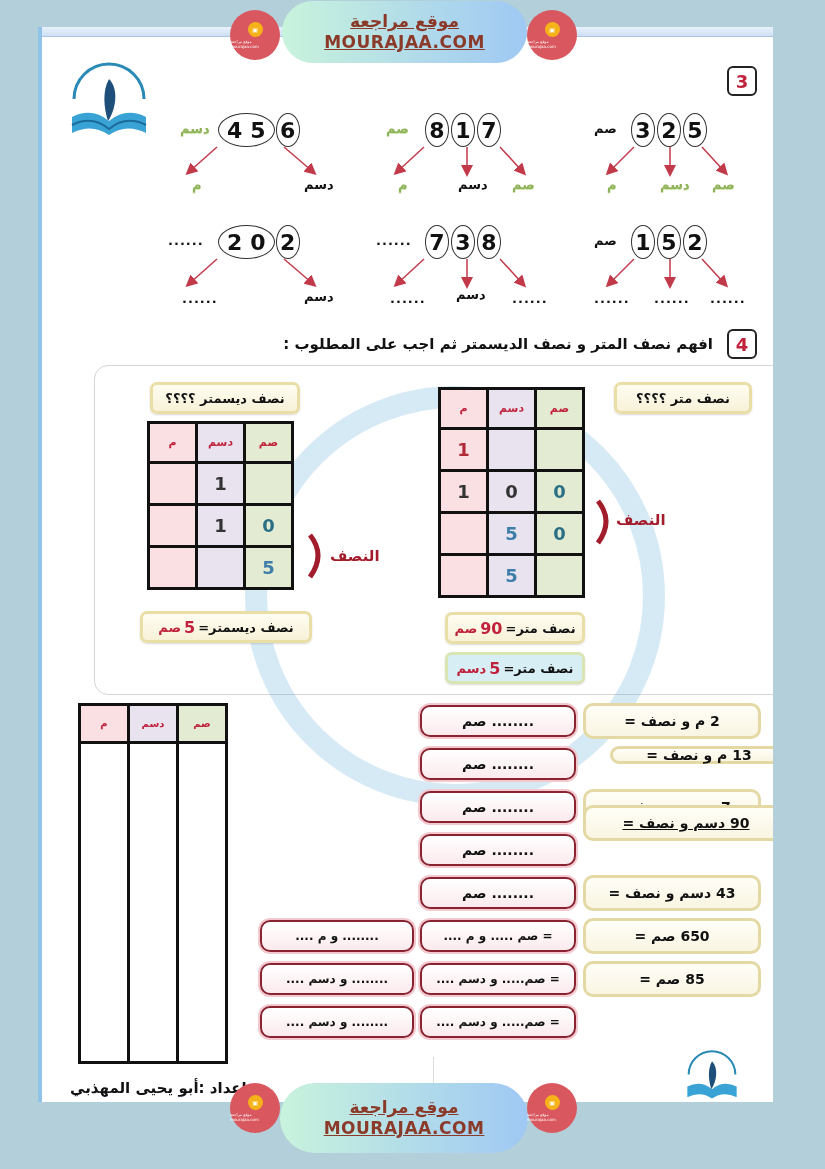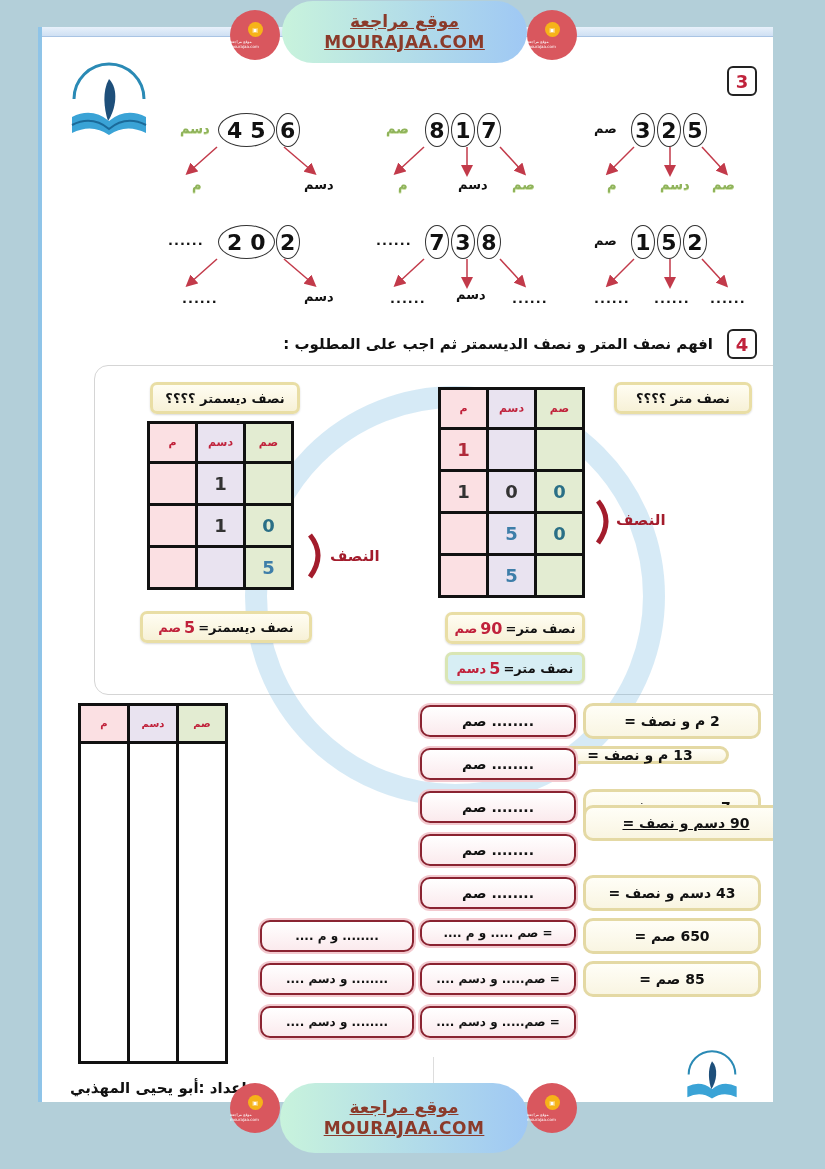--- a/index.html
+++ b/index.html
@@ -260,7 +260,7 @@
 
   <div class="eqbox eq-y" style="left:541px;top:676px;width:178px;height:36px;">2 م و نصف  =</div>
   <div class="eqbox eq-r" style="left:378px;top:678px;width:156px;height:32px;">........ صم</div>
-  <div class="eqbox eq-y" style="left:509px;top:719px;width:178px;height:18px;">13 م و نصف  =</div>
+  <div class="eqbox eq-y" style="left:568px;top:719px;width:178px;height:18px;">13 م و نصف  =</div>
   <div class="eqbox eq-r" style="left:378px;top:721px;width:156px;height:32px;">........ صم</div>
   <div class="eqbox eq-y" style="left:541px;top:762px;width:178px;height:36px;">7 دسم و نصف  =</div>
   <div class="eqbox eq-r" style="left:378px;top:764px;width:156px;height:32px;">........ صم</div>

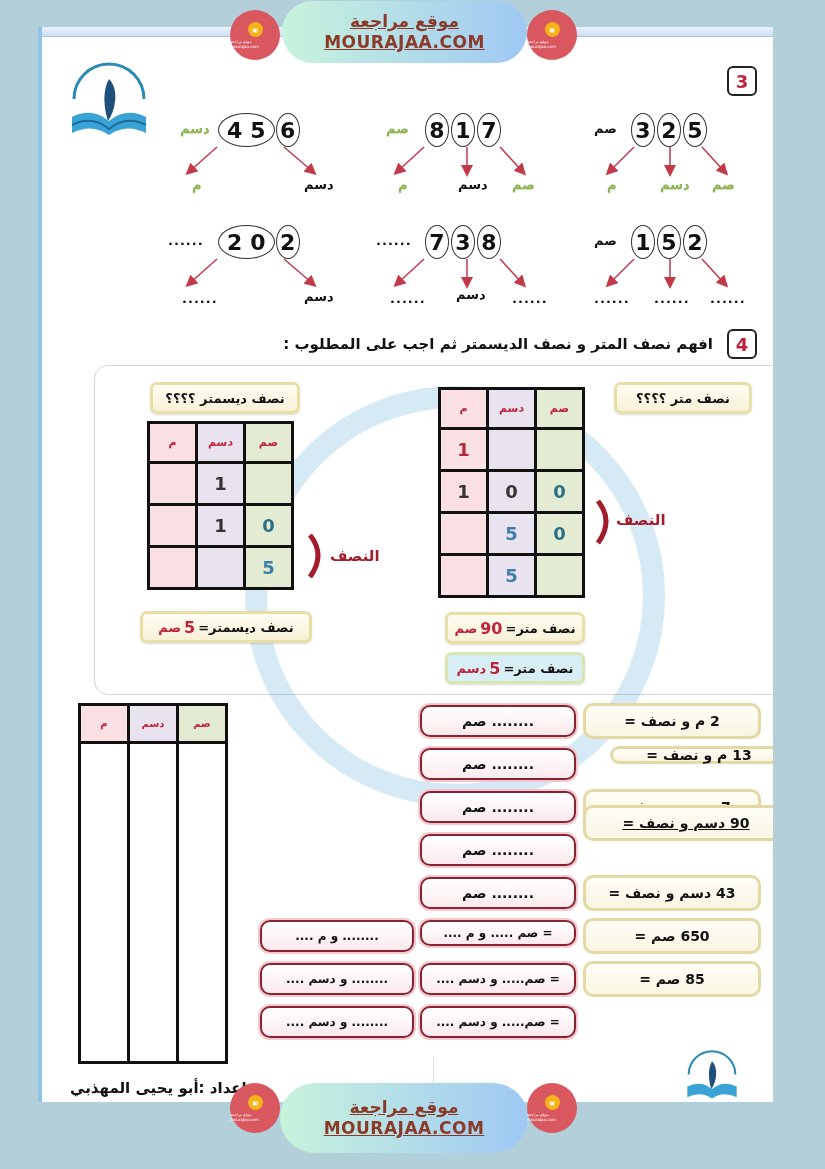--- a/index.html
+++ b/index.html
@@ -270,7 +270,7 @@
   <div class="eqbox eq-r" style="left:378px;top:850px;width:156px;height:32px;">........ صم</div>
 
   <div class="eqbox eq-y" style="left:541px;top:891px;width:178px;height:36px;">650 صم =</div>
-  <div class="eqbox eq-r" style="left:378px;top:893px;width:156px;height:26px;font-size:12px;">= صم ..... و م ....</div>
+  <div class="eqbox eq-r" style="left:378px;top:893px;width:156px;height:32px;font-size:12px;">= صم ..... و م ....</div>
   <div class="eqbox eq-r" style="left:218px;top:893px;width:154px;height:32px;font-size:12px;">........ و م ....</div>
 
   <div class="eqbox eq-y" style="left:541px;top:934px;width:178px;height:36px;">85 صم =</div>

